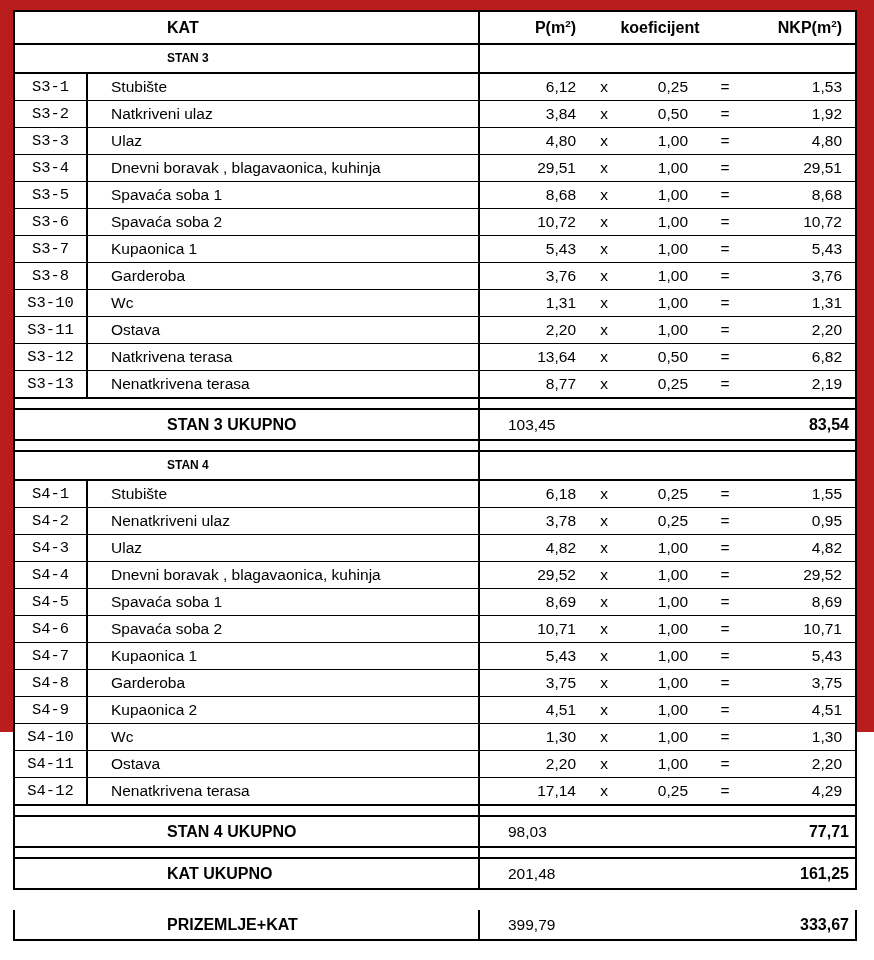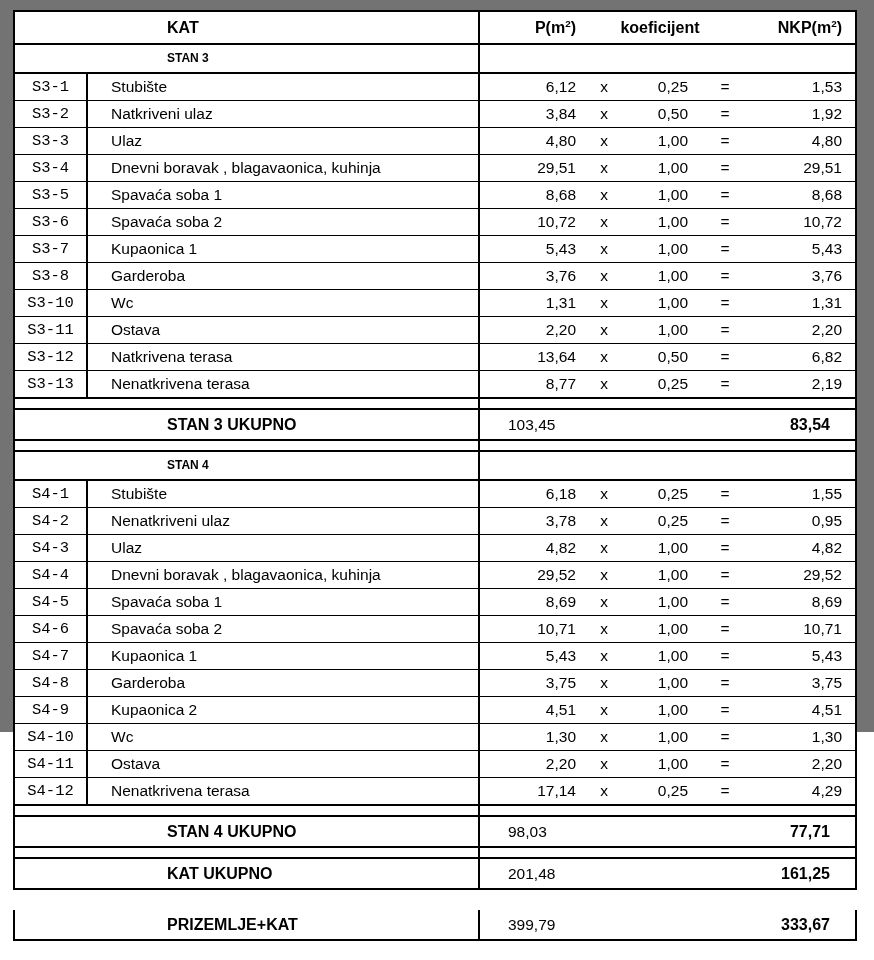--- a/index.html
+++ b/index.html
@@ -19,7 +19,7 @@
     position: relative;
     width: 874px;
     height: 732px;
-    background: #737373;
+    background: #b91c1c;
   }
 
   

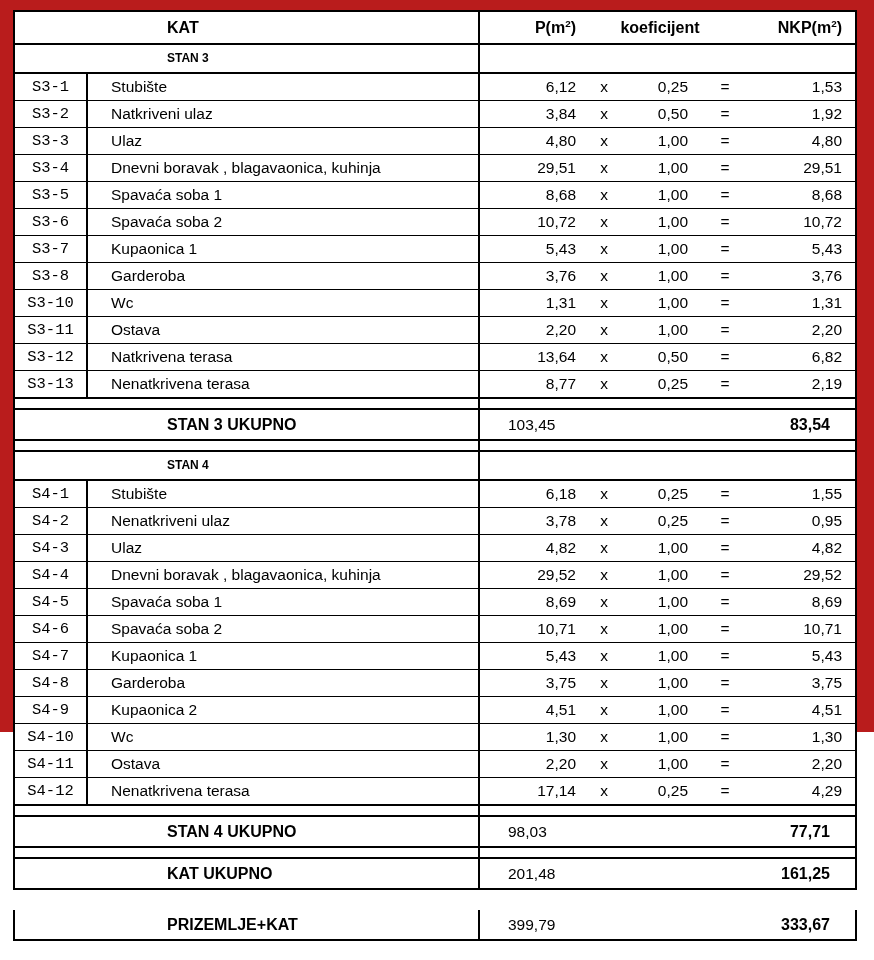--- a/index.html
+++ b/index.html
@@ -77,7 +77,7 @@
   .total td { height: 29px; line-height: 29px; font-weight: bold; font-size: 16px; }
   .total .tot-label { padding-left: 80px; text-align: left; }
   .total .tot-p { font-weight: normal; text-align: left; padding-left: 28px; font-size: 15.5px; }
-  .total .tot-nkp { text-align: right; padding-right: 25px; }
+  .total .tot-nkp { text-align: right; padding-right: 6px; }
 
   
   .spacer td { height: 9px; line-height: 9px; font-size: 0; }

